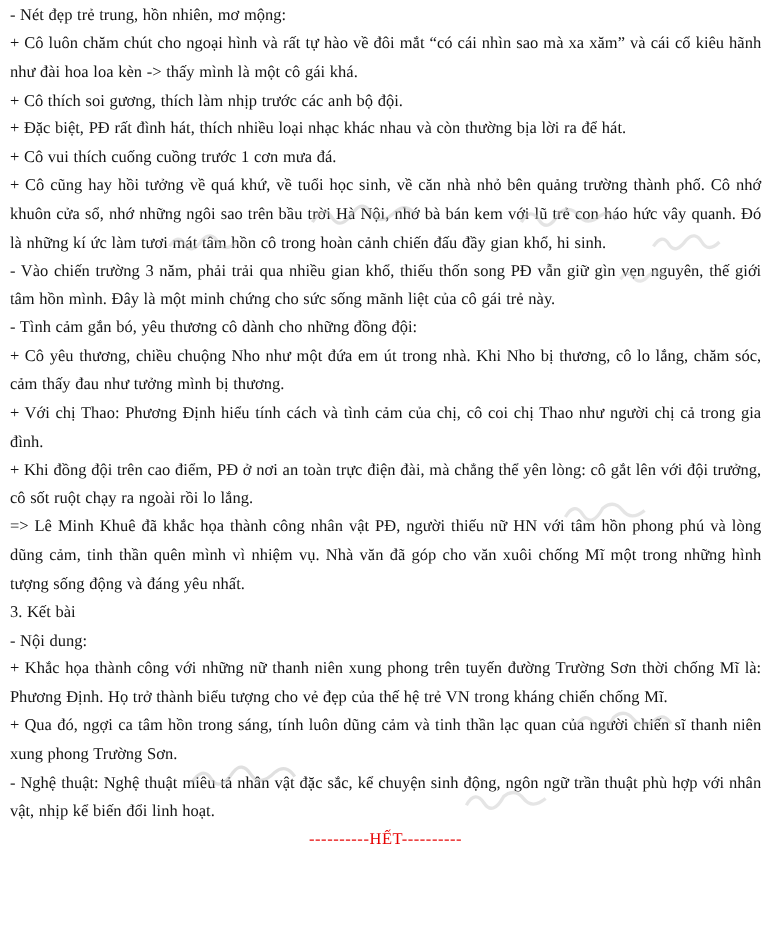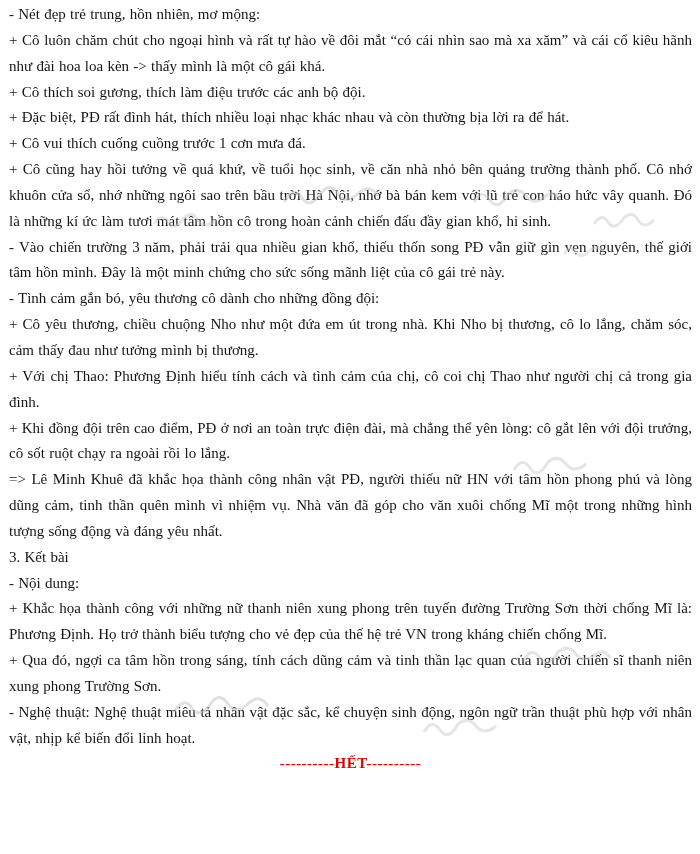--- a/index.html
+++ b/index.html
@@ -47,7 +47,7 @@
 
   <p class="para">- Nét đẹp trẻ trung, hồn nhiên, mơ mộng:</p>
   <p class="para">+ Cô luôn chăm chút cho ngoại hình và rất tự hào về đôi mắt “có cái nhìn sao mà xa xăm” và cái cổ kiêu hãnh như đài hoa loa kèn -&gt; thấy mình là một cô gái khá.</p>
-  <p class="para">+ Cô thích soi gương, thích làm điệu trước các anh bộ đội.</p>
+  <p class="para">+ Cô thích soi gương, thích làm nhịp trước các anh bộ đội.</p>
   <p class="para">+ Đặc biệt, PĐ rất đình hát, thích nhiều loại nhạc khác nhau và còn thường bịa lời ra để hát.</p>
   <p class="para">+ Cô vui thích cuống cuồng trước 1 cơn mưa đá.</p>
   <p class="para">+ Cô cũng hay hồi tưởng về quá khứ, về tuổi học sinh, về căn nhà nhỏ bên quảng trường thành phố. Cô nhớ khuôn cửa sổ, nhớ những ngôi sao trên bầu trời Hà Nội, nhớ bà bán kem với lũ trẻ con háo hức vây quanh. Đó là những kí ức làm tươi mát tâm hồn cô trong hoàn cảnh chiến đấu đầy gian khổ, hi sinh.</p>

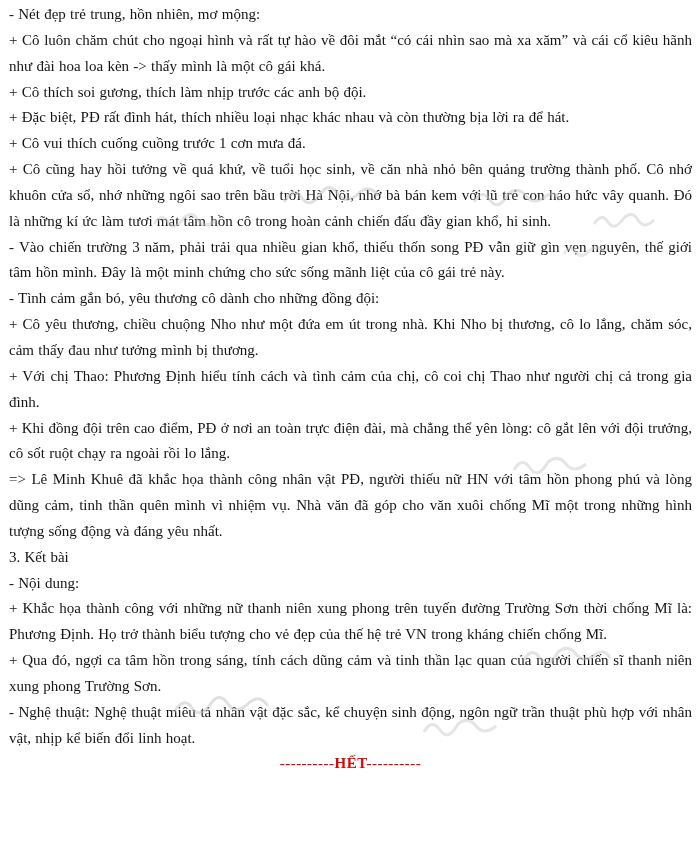--- a/index.html
+++ b/index.html
@@ -60,7 +60,7 @@
   <p class="para bold">3. Kết bài</p>
   <p class="para">- Nội dung:</p>
   <p class="para">+ Khắc họa thành công với những nữ thanh niên xung phong trên tuyến đường Trường Sơn thời chống Mĩ là: Phương Định. Họ trở thành biểu tượng cho vẻ đẹp của thế hệ trẻ VN trong kháng chiến chống Mĩ.</p>
-  <p class="para">+ Qua đó, ngợi ca tâm hồn trong sáng, tính cách dũng cảm và tinh thần lạc quan của người chiến sĩ thanh niên xung phong Trường Sơn.</p>
+  <p class="para">+ Qua đó, ngợi ca tâm hồn trong sáng, tính luôn dũng cảm và tinh thần lạc quan của người chiến sĩ thanh niên xung phong Trường Sơn.</p>
   <p class="para">- Nghệ thuật: Nghệ thuật miêu tả nhân vật đặc sắc, kể chuyện sinh động, ngôn ngữ trần thuật phù hợp với nhân vật, nhịp kể biến đổi linh hoạt.</p>
   <p class="end-line" id="end-marker" style="color: rgb(230, 0, 0);">----------HẾT----------</p>
 

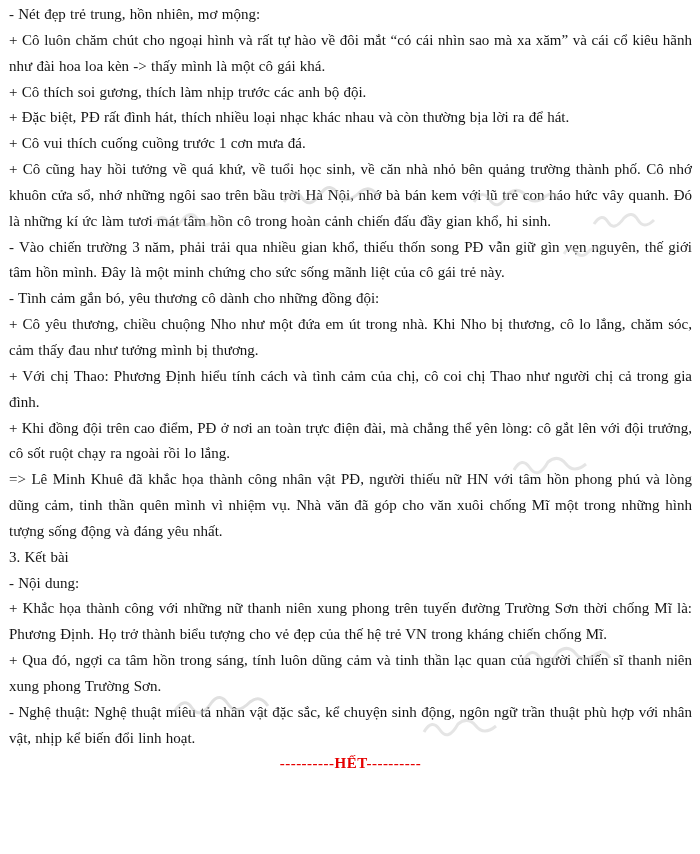--- a/index.html
+++ b/index.html
@@ -28,7 +28,7 @@
     font-size: 15px;
     line-height: 25.85px;
     text-align: center;
-    font-weight: bold;
+    font-weight: normal;
     letter-spacing: 0.5px;
   }
   

